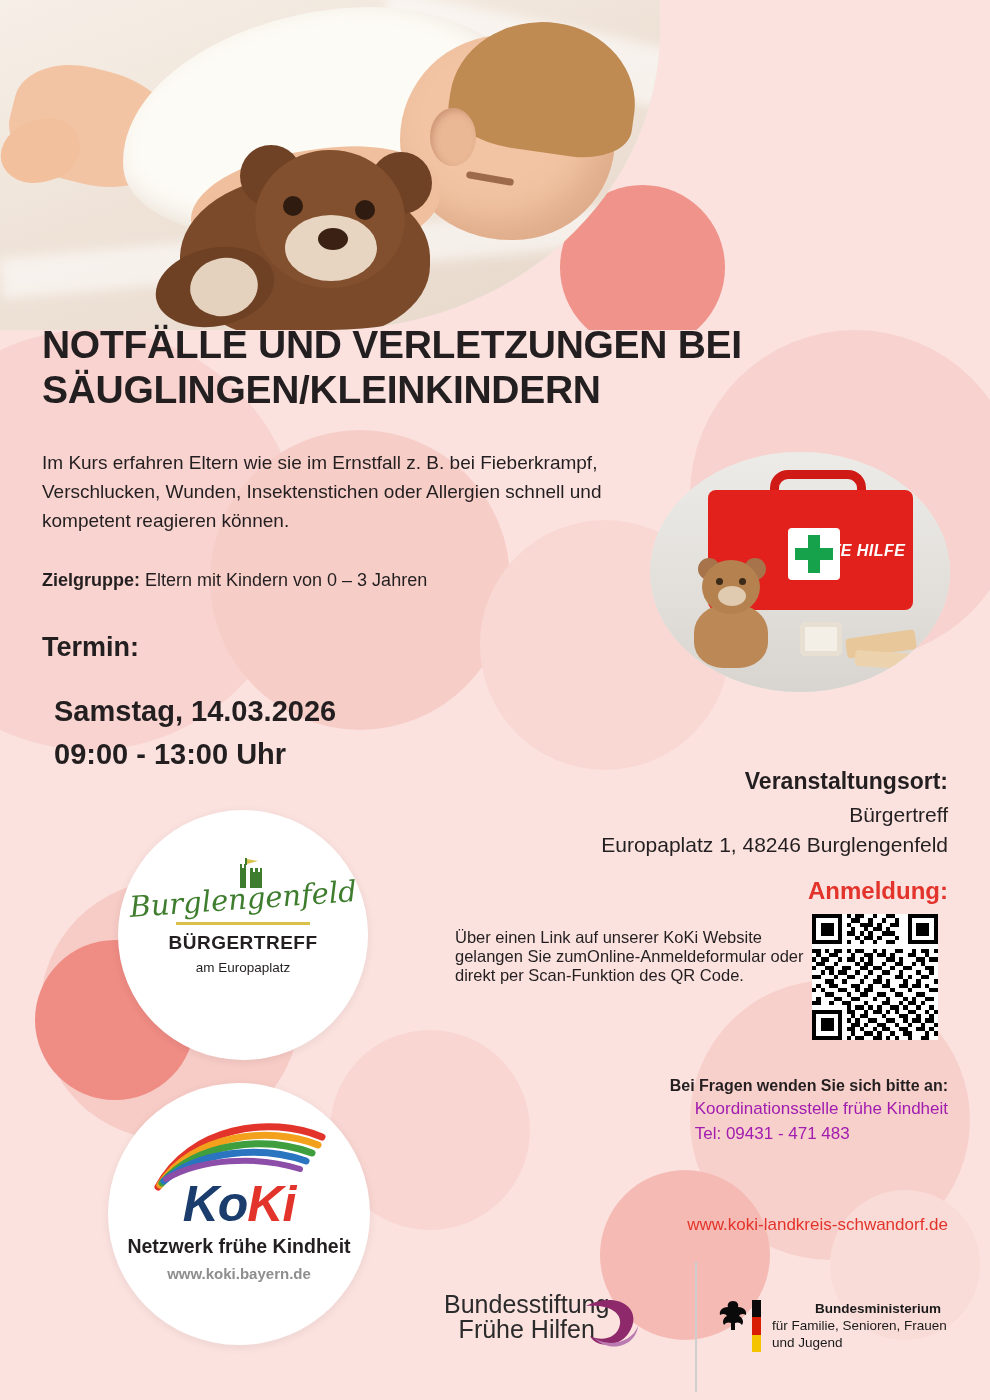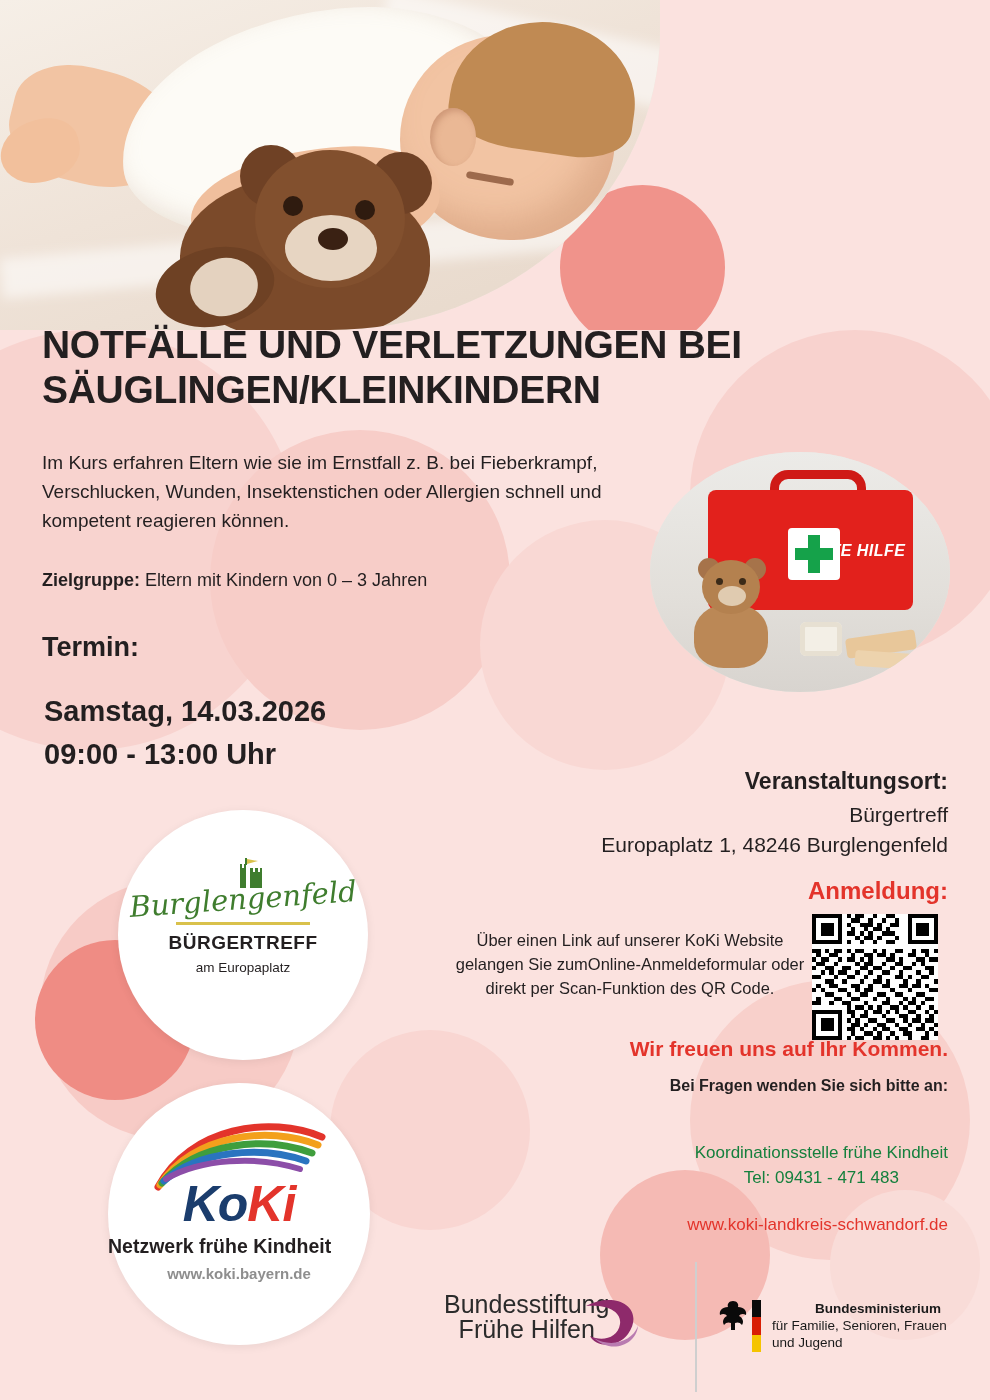--- a/index.html
+++ b/index.html
@@ -300,7 +300,7 @@
   }
   .termin-date {
     position: absolute;
-    left: 44px; top: 690px;
+    left: 54px; top: 690px;
     font-size: 29px;
     font-weight: bold;
     color: #231f20;

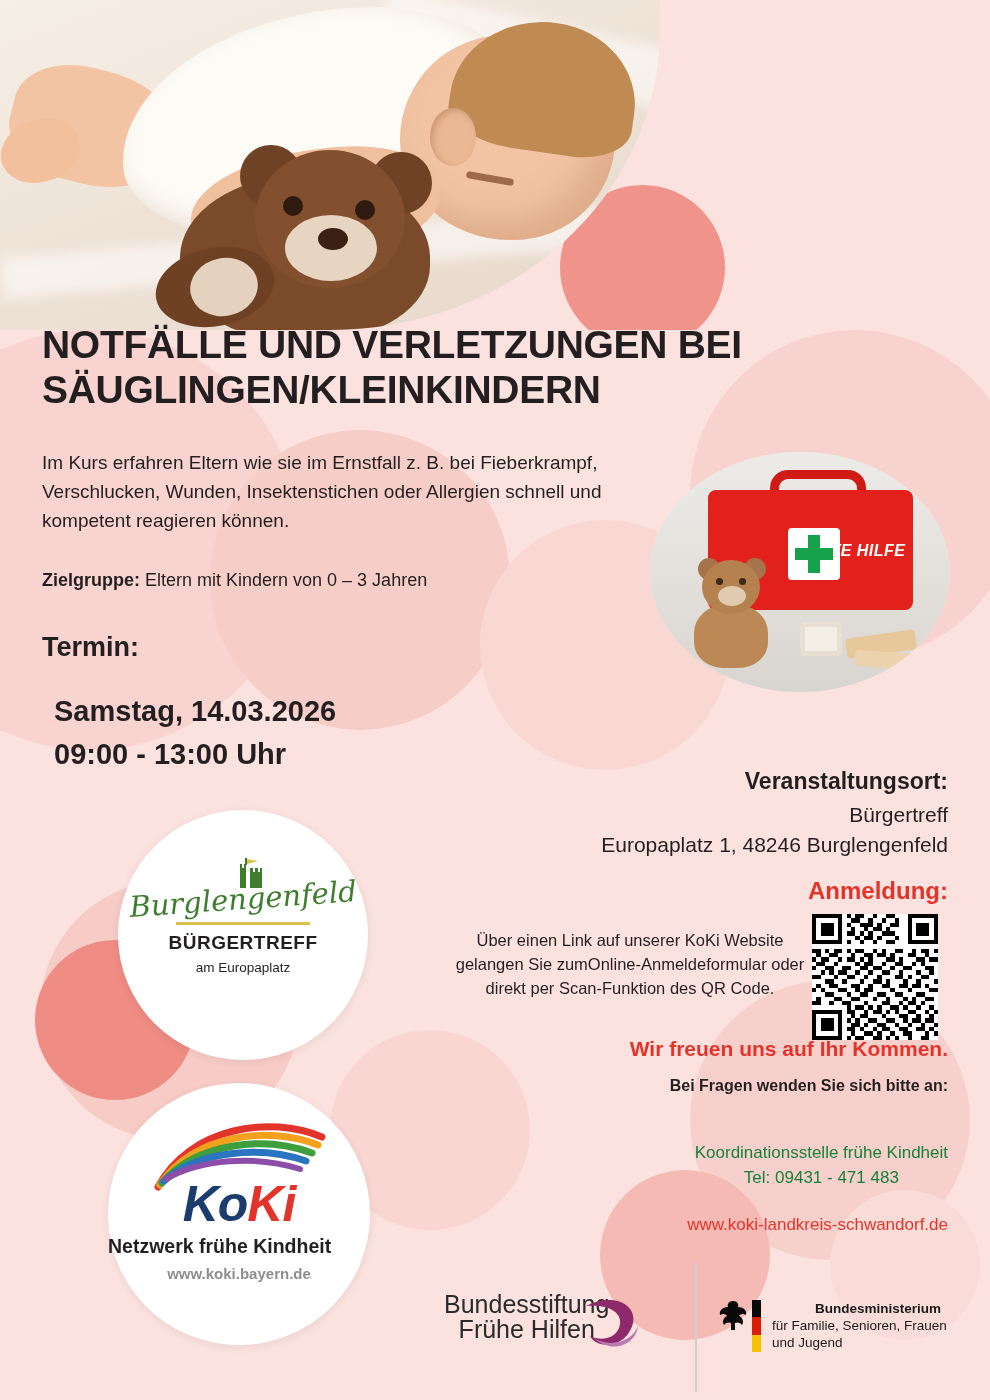--- a/index.html
+++ b/index.html
@@ -337,9 +337,9 @@
     left: 455px; top: 928px;
     width: 350px;
     font-size: 16.5px;
-    line-height: 24px;
-    color: #231f20;
-    text-align: center;
+    line-height: 19px;
+    color: #231f20;
+    text-align: left;
   }
   .qr {
     position: absolute;

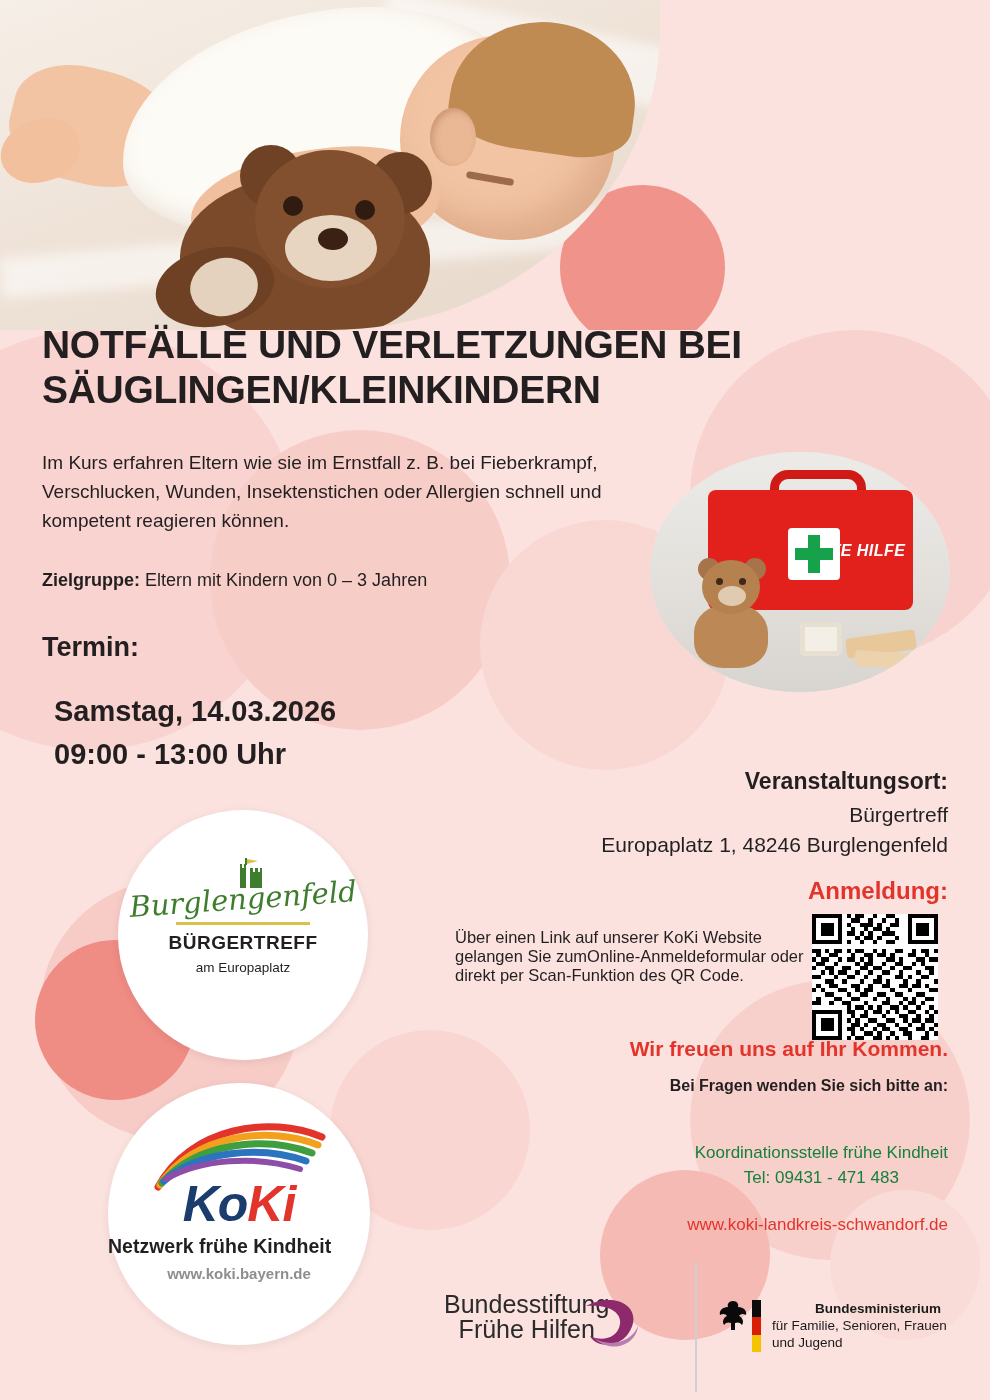--- a/index.html
+++ b/index.html
@@ -810,7 +810,6 @@
     </svg>
   </div>
 
-  <div class="welcome">Wir freuen uns auf Ihr Kommen.</div>
   <div class="questions">Bei Fragen wenden Sie sich bitte an:</div>
   <div class="contact-lines">
     <div>Koordinationsstelle frühe Kindheit</div>

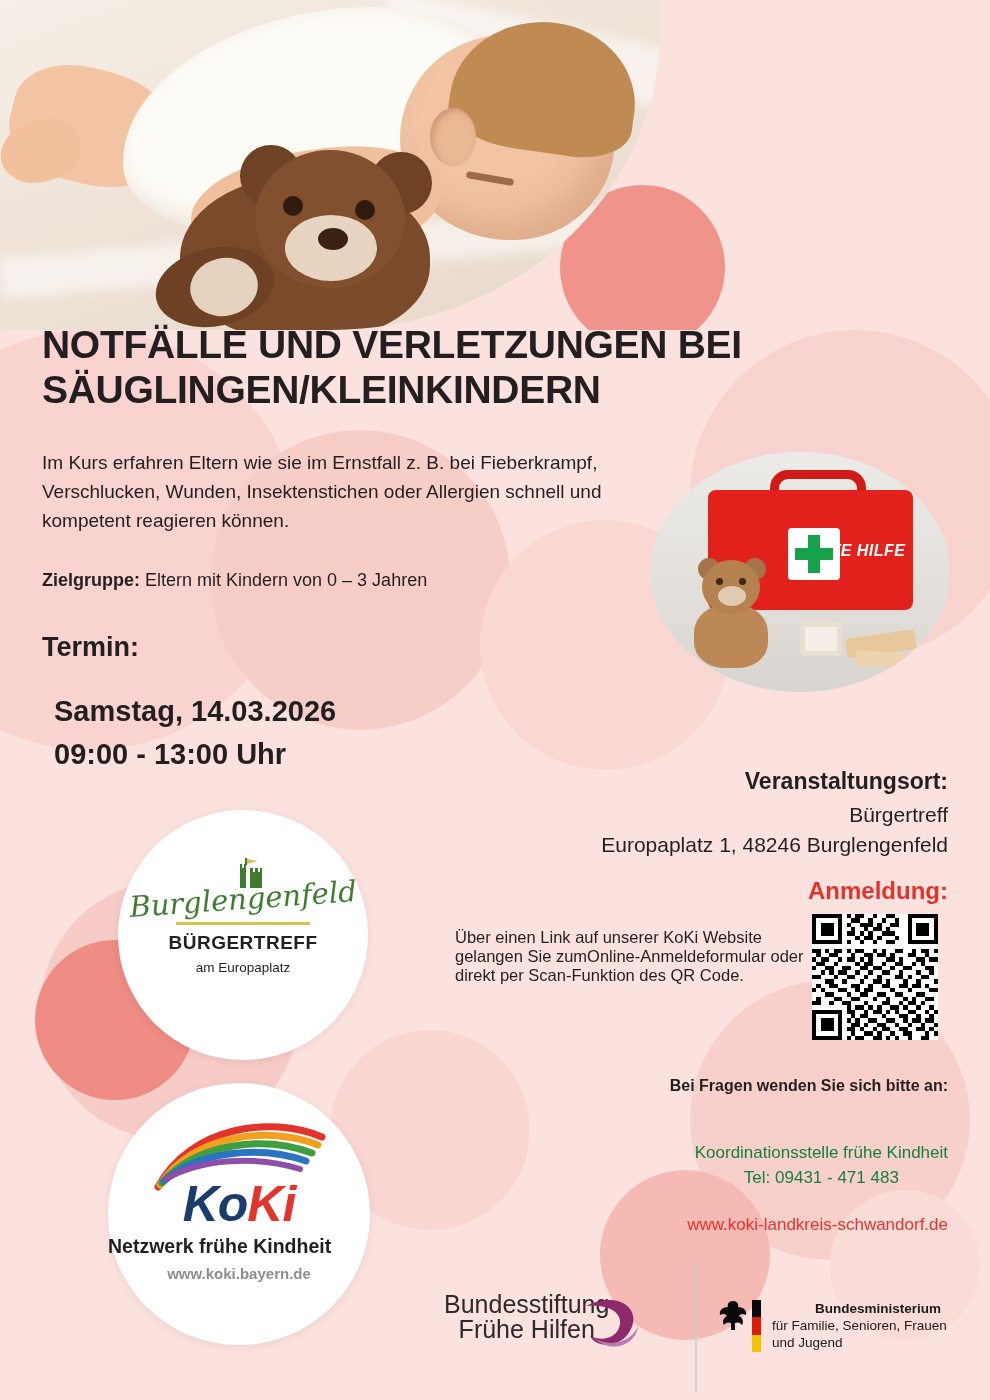--- a/index.html
+++ b/index.html
@@ -375,11 +375,11 @@
   }
   .contact-lines {
     position: absolute;
-    right: 42px; top: 1140px;
+    right: 42px; top: 1096px;
     font-size: 17px;
     line-height: 25px;
-    color: #15803d;
-    text-align: center;
+    color: #a21caf;
+    text-align: left;
   }
   .contact-web {
     position: absolute;

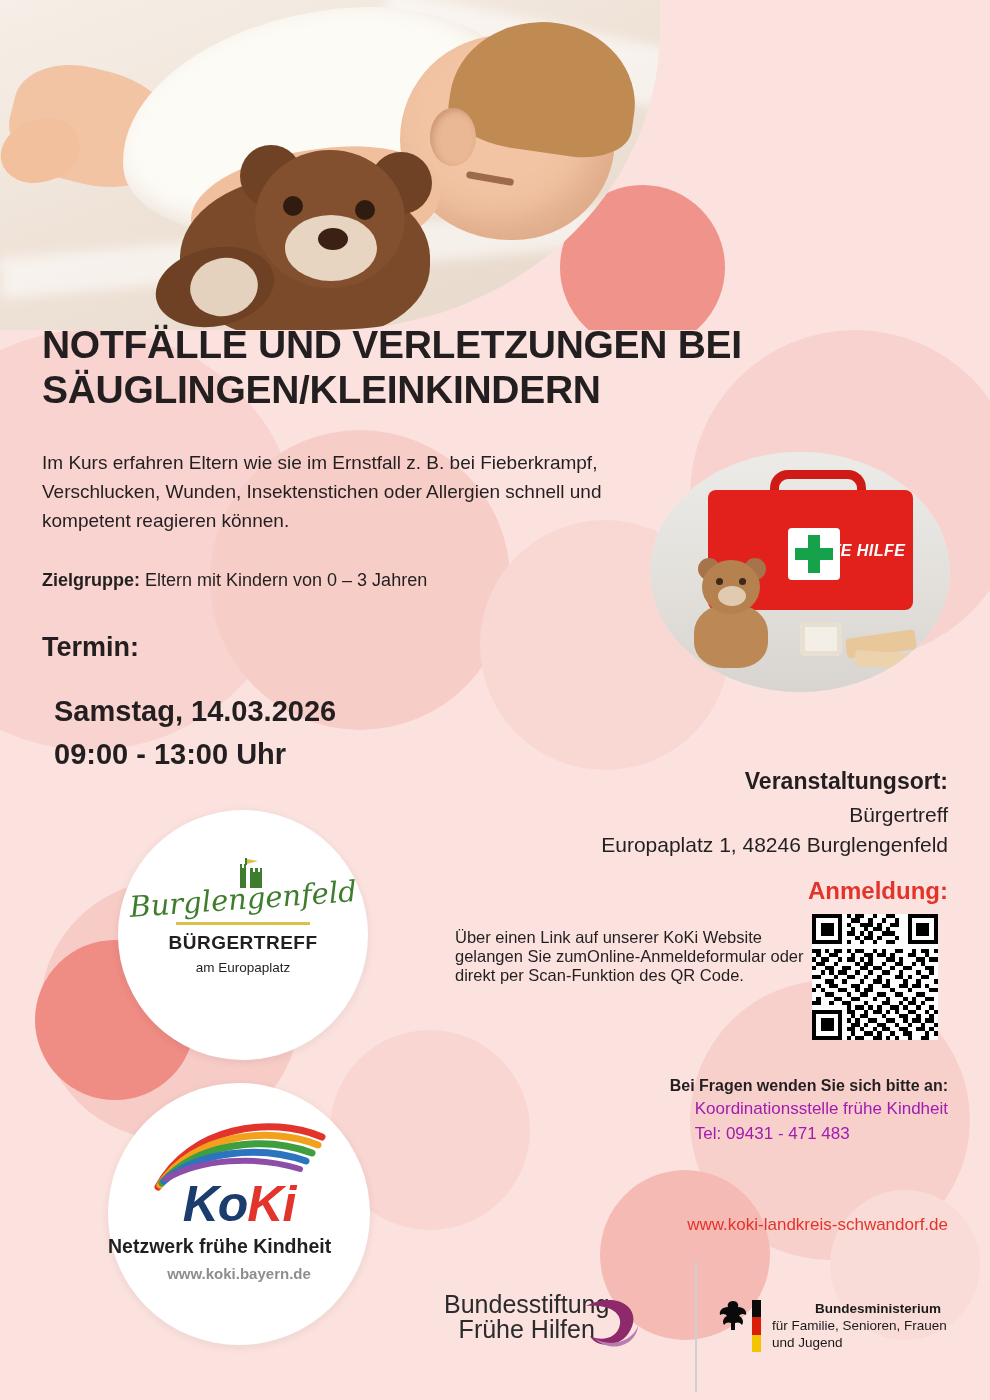--- a/index.html
+++ b/index.html
@@ -451,6 +451,7 @@
   .koki-sub {
     position: absolute;
     left: 0; right: 0; top: 152px;
+    text-align: center;
     font-size: 19.5px;
     font-weight: bold;
     color: #231f20;

